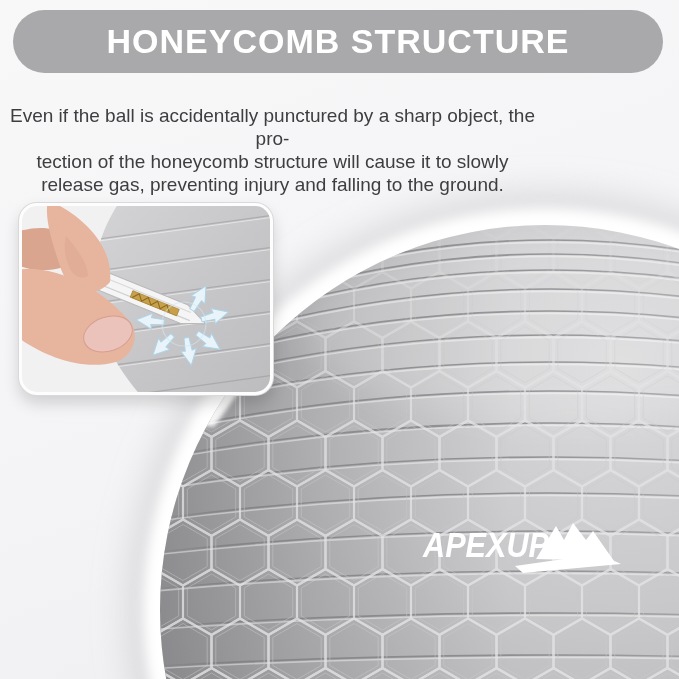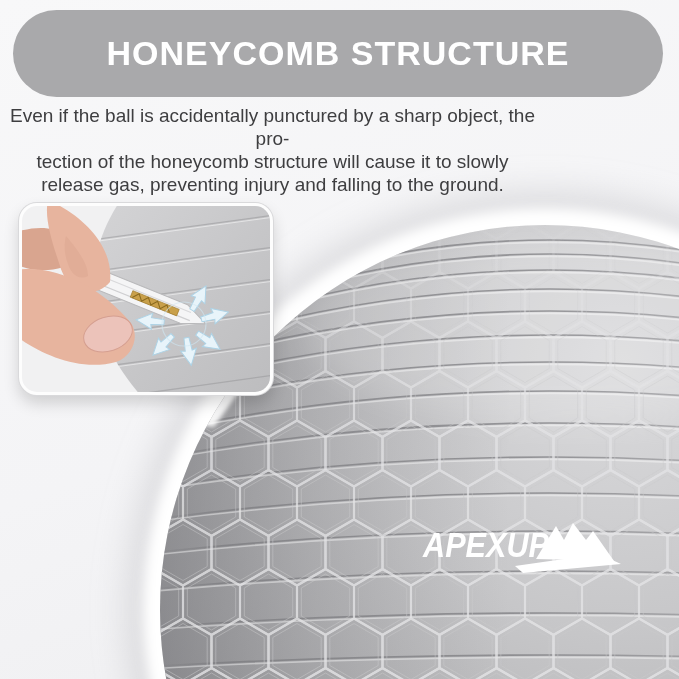--- a/index.html
+++ b/index.html
@@ -10,7 +10,7 @@
   }
   
   .banner{
-    position:absolute;left:13px;top:10px;width:650px;height:87px;
+    position:absolute;left:13px;top:10px;width:650px;height:63px;
     background:var(--banner-bg,#a9a9ab);border-radius:44px;
     display:flex;align-items:center;justify-content:center;
   }

